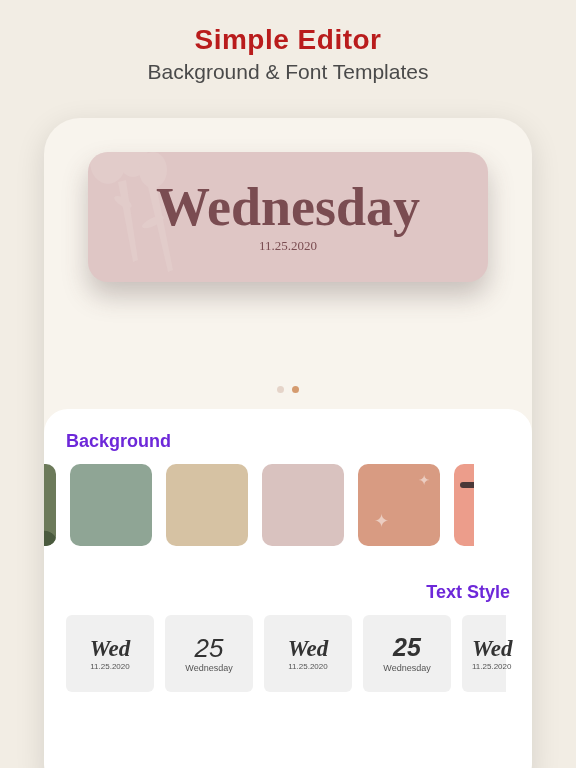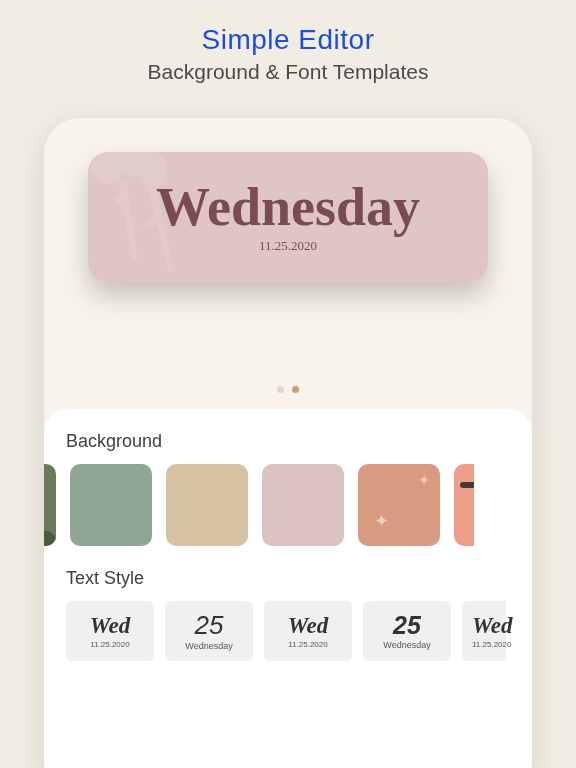--- a/index.html
+++ b/index.html
@@ -16,8 +16,8 @@
     }
     .title {
       font-size: 28px;
-      font-weight: 400;
-      color: #1d4ed8;
+      font-weight: 700;
+      color: #b91c1c;
       letter-spacing: 0.5px;
     }
     .subtitle {

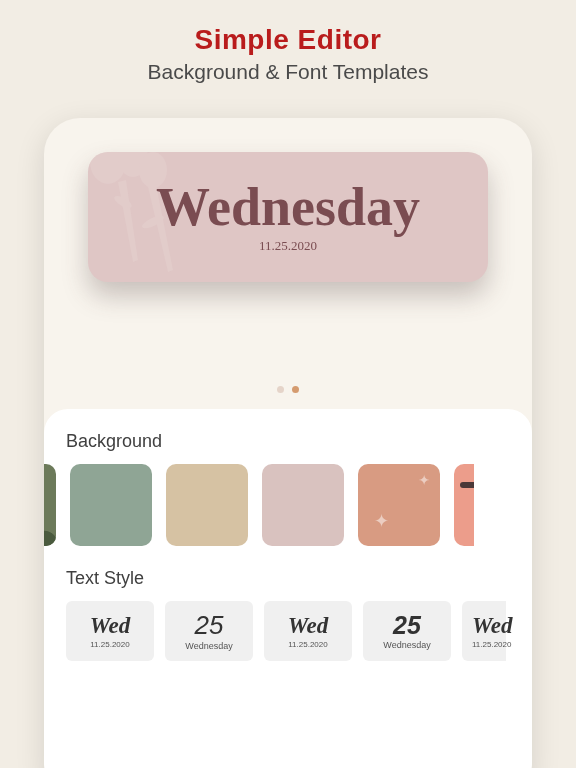--- a/index.html
+++ b/index.html
@@ -101,8 +101,8 @@
     }
     .section-title {
       font-size: 18px;
-      font-weight: 400;
-      color: #404040;
+      font-weight: 700;
+      color: #6d28d9;
       padding: 0 22px 12px;
     }
     .bg-swatches {

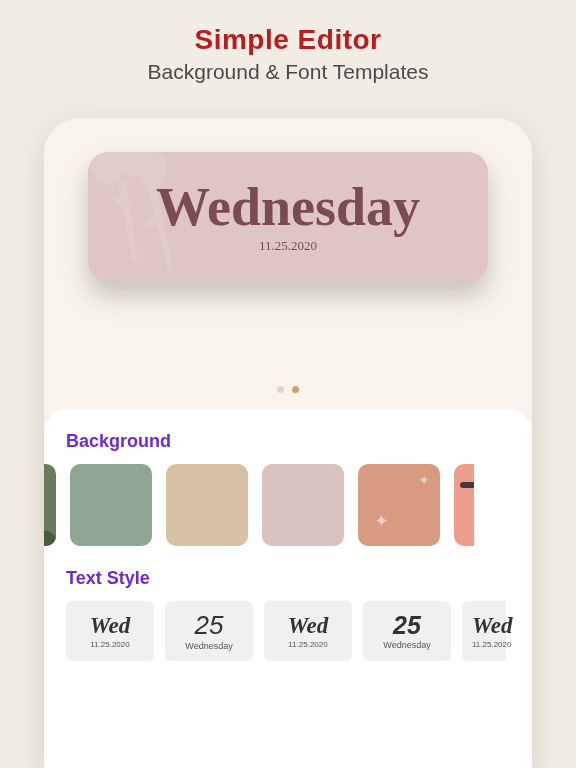--- a/index.html
+++ b/index.html
@@ -165,7 +165,7 @@
     .st4 .style-sub { font-weight: 500; font-size: 9px;}
     .st5 .style-main { font-family: "Didot", "Bodoni MT", Georgia, serif; font-weight: 700; font-size: 23px; }
     .st5 { width: 44px; border-radius: 6px 0 0 6px; align-items: flex-start; padding-left: 10px;}
-    .section-gap { margin-top: 22px; }
+    .section-gap { margin-top: 36px; text-align: right; }
   </style>
 </head>
 <body>

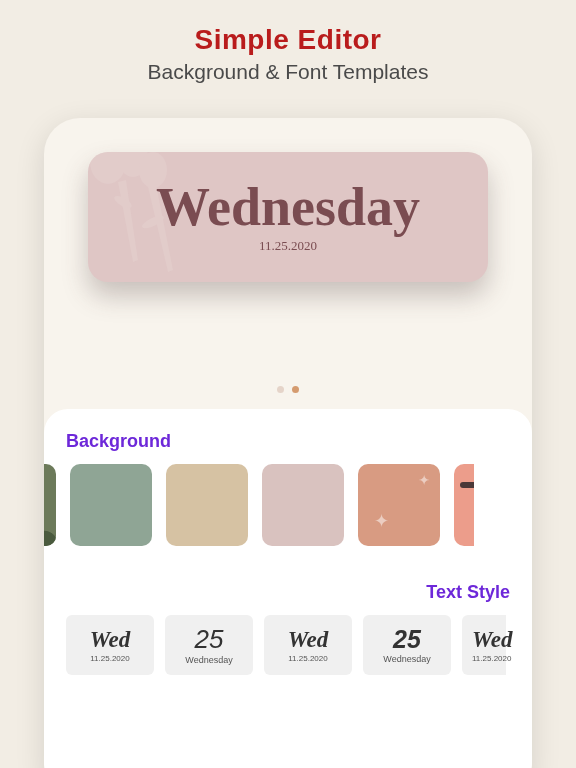--- a/index.html
+++ b/index.html
@@ -138,7 +138,7 @@
     }
     .style-card {
       width: 88px;
-      height: 60px;
+      height: 77px;
       background: #f0f0f0;
       border-radius: 6px;
       flex-shrink: 0;

